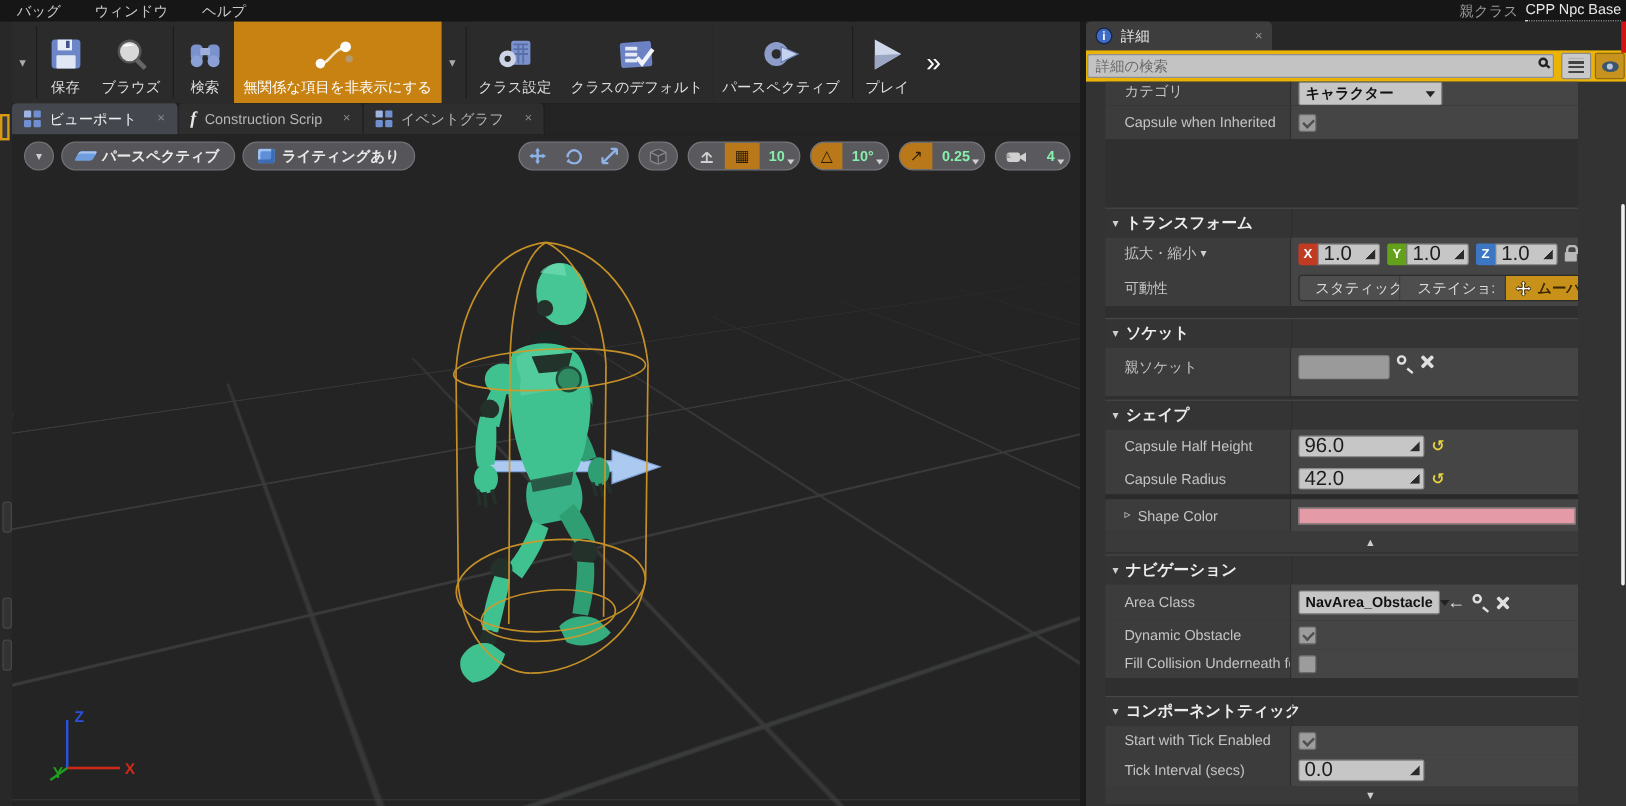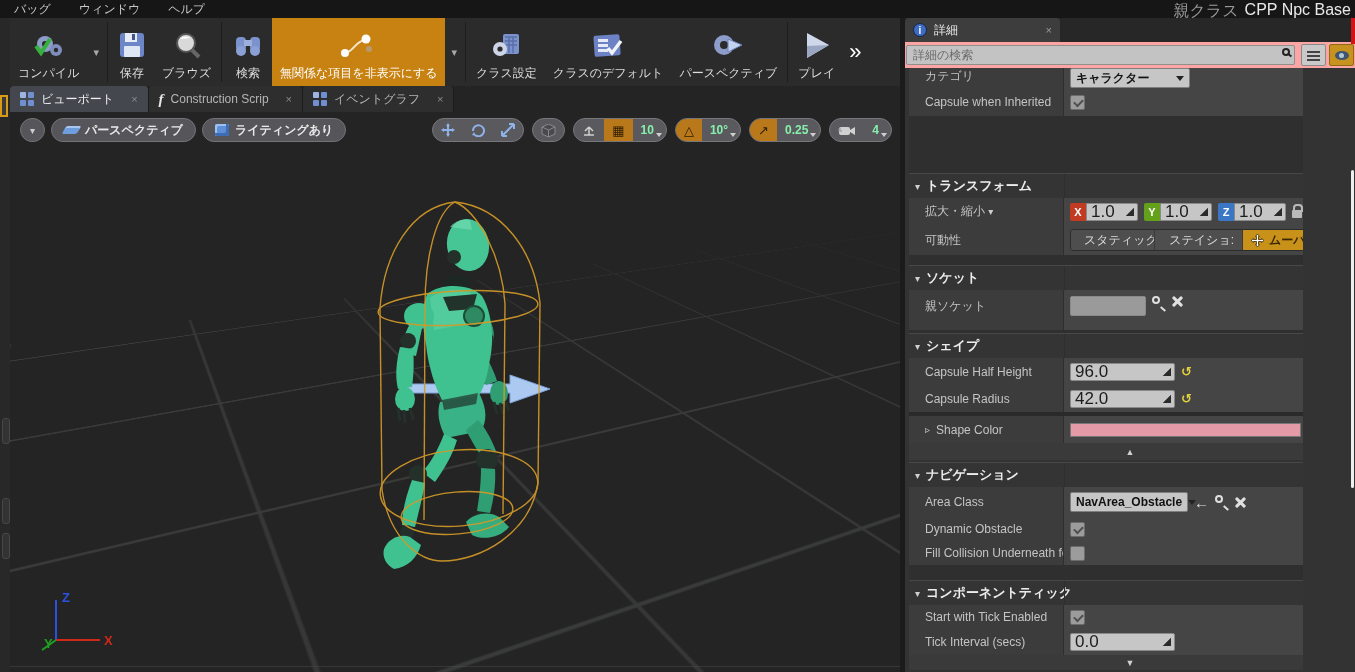--- a/index.html
+++ b/index.html
@@ -11,7 +11,7 @@
   #menubar { position:absolute; left:0; top:0; width:1355px; height:18px; background:#161616;
     display:flex; align-items:center; font-size:12px; color:#c9c9c9; }
   .menu-item { padding:0 14px; cursor:default; }
-  #parent-class { position:absolute; right:4px; top:1px; font-size:16px; color:#9a9a9a; display:flex; gap:6px; }
+  #parent-class { position:absolute; right:4px; top:1px; font-size:12px; color:#9a9a9a; display:flex; gap:6px; }
   #parent-class .pc-val { color:#e8e8e8; border-bottom:1px dotted #cfcfcf; white-space:nowrap; }
 
   

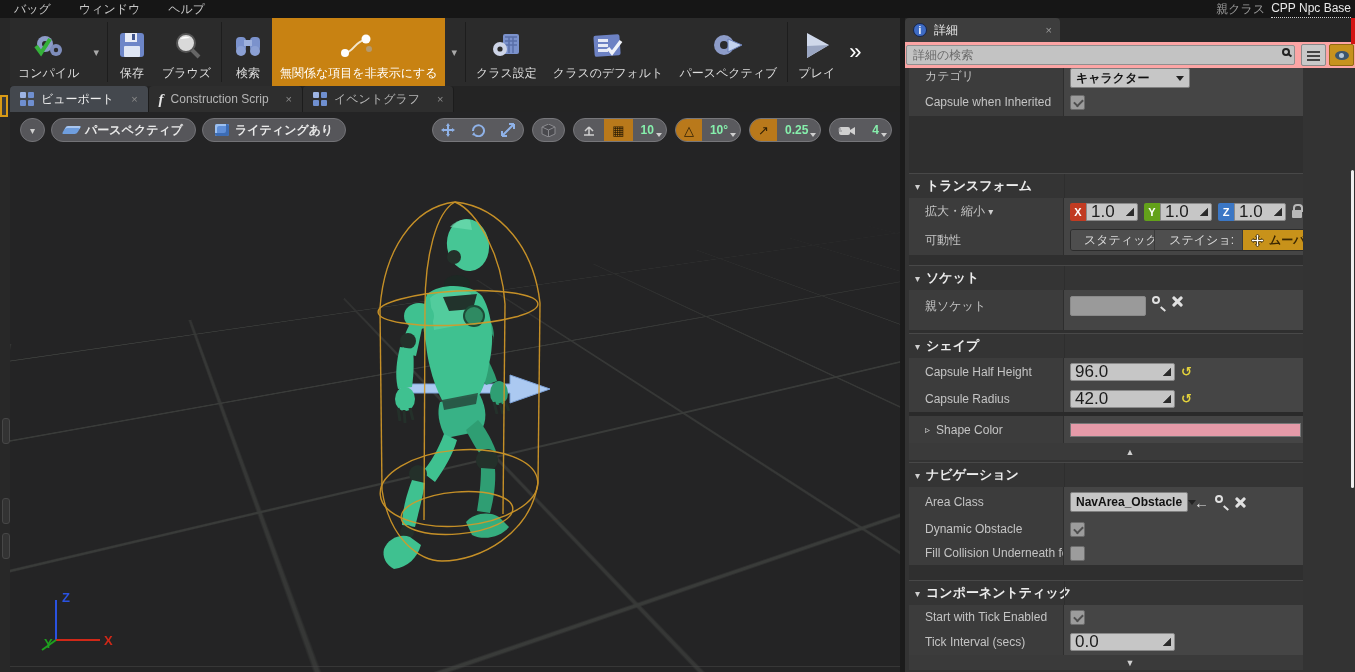--- a/index.html
+++ b/index.html
@@ -81,7 +81,7 @@
   #dtab .closex { margin-left:auto; color:#9a9a9a; font-size:11px; }
   .infoic { width:14px; height:14px; border-radius:50%; background:#3e6bc4; color:#fff; font-size:10px; font-weight:bold;
     display:flex; align-items:center; justify-content:center; border:1px solid #16244a; }
-  #dsearch-row { position:absolute; left:0; top:24px; width:450px; height:26px; background:#fca5a5; display:flex; align-items:center; padding:2px 1px; gap:3px; }
+  #dsearch-row { position:absolute; left:0; top:24px; width:450px; height:26px; background:#eab308; display:flex; align-items:center; padding:2px 1px; gap:3px; }
   #dsearch { flex:1; height:20px; background:#c3c3c3; border:1px solid #8f8f8f; border-radius:2px;
     font-size:12px; color:#5c5c5c; padding:0 22px 0 6px; font-family:inherit; }
   #dsearch::placeholder { color:#6a6a6a; }

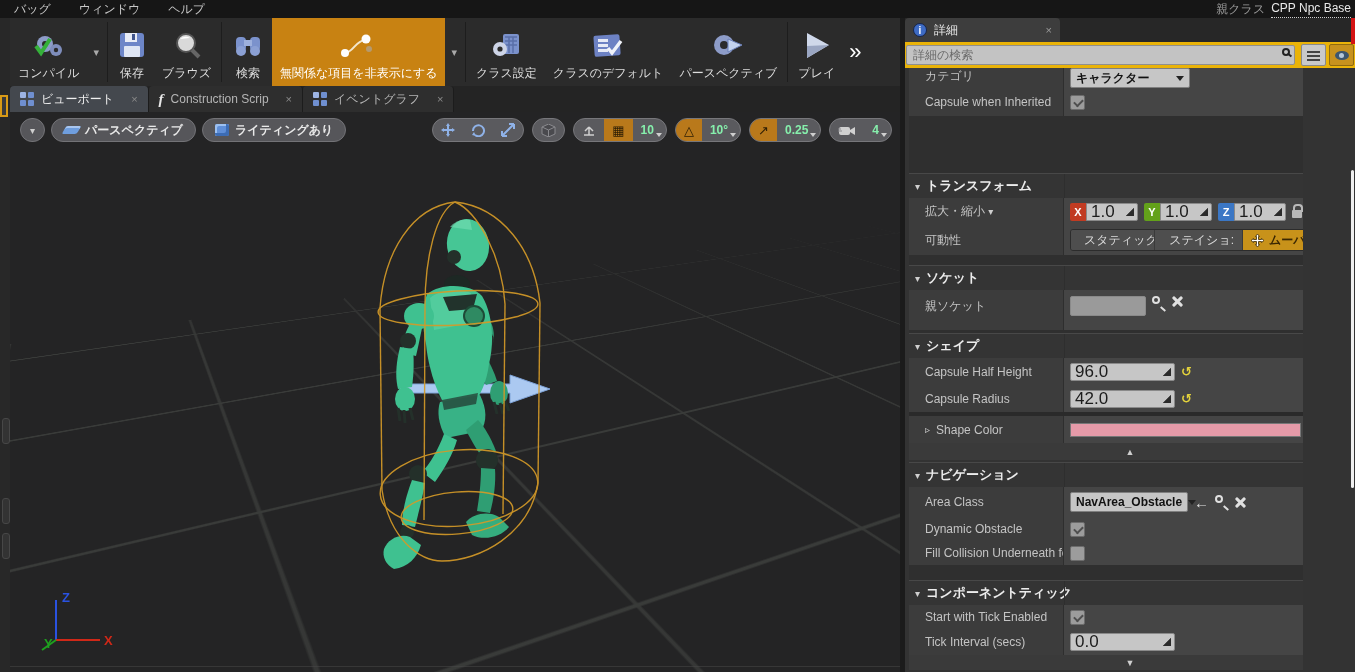--- a/index.html
+++ b/index.html
@@ -160,18 +160,6 @@
 </div>
 
 <div id="toolbar">
-  <div class="tbtn">
-    <span class="ticon">
-      <svg width="34" height="30">
-          <circle cx="13" cy="13" r="8" fill="#8d9cc8"></circle>
-          <circle cx="13" cy="13" r="3" fill="#2b2b2b"></circle>
-      <circle cx="24" cy="19" r="6" fill="#7e8dbb"></circle>
-          <circle cx="24" cy="19" r="2.2" fill="#2b2b2b"></circle>
-      <path d="M4 15 l5 7 l9 -14" stroke="#35b03a" stroke-width="4" fill="none"></path>
-        </svg>
-    </span>
-    <span>コンパイル</span>
-  </div>
   <div class="tcaret">▾</div>
   <div class="tsep"></div>
   <div class="tbtn">

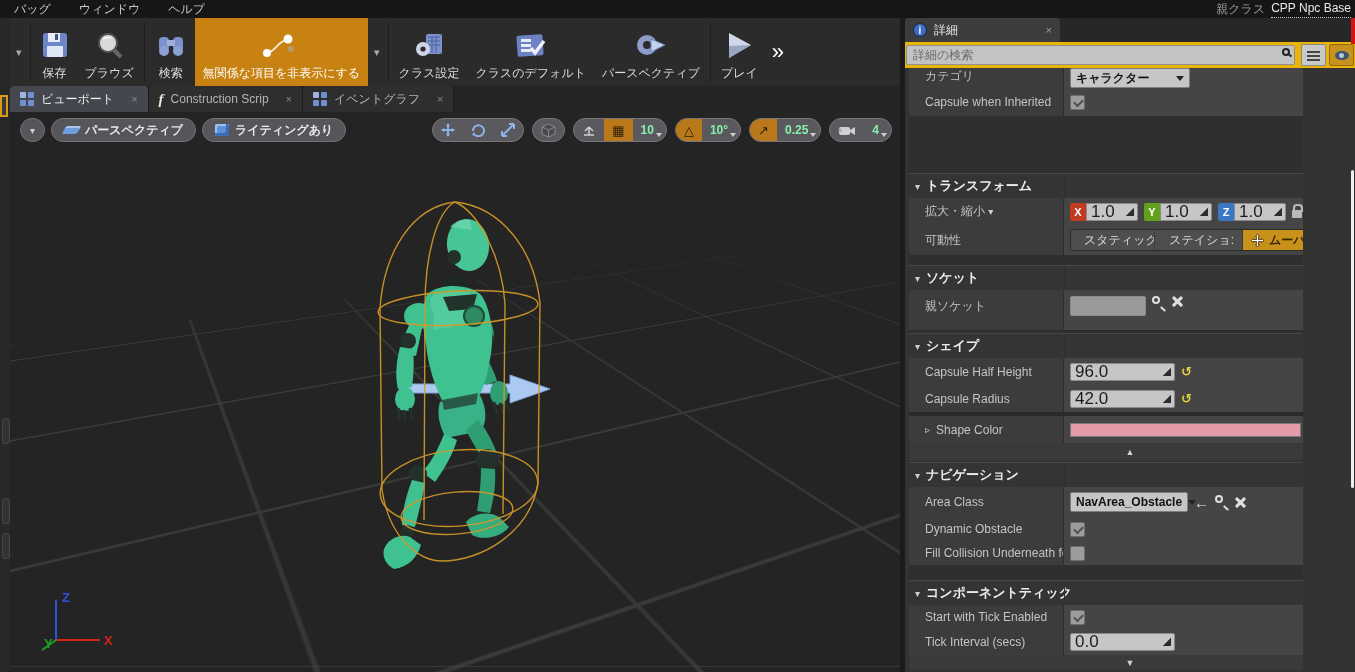--- a/index.html
+++ b/index.html
@@ -96,7 +96,7 @@
   .eyeic { width:14px; height:9px; background:#3d566e; border-radius:50%; position:relative; }
   .eyeic::after { content:""; position:absolute; left:4px; top:2px; width:5px; height:5px; background:#b5c8da; border-radius:50%; }
 
-  #dbody { position:absolute; left:4px; top:50px; width:394px; height:604px; overflow:hidden; }
+  #dbody { position:absolute; left:16px; top:50px; width:394px; height:604px; overflow:hidden; }
   .drow { position:absolute; left:0; width:442px; display:flex; }
   .dlabel { width:155px; padding-left:16px; display:flex; align-items:center; font-size:12px; color:#c4c4c4;
     background:#3c3c3c; border-right:1px solid #2e2e2e; overflow:hidden; white-space:nowrap; }

